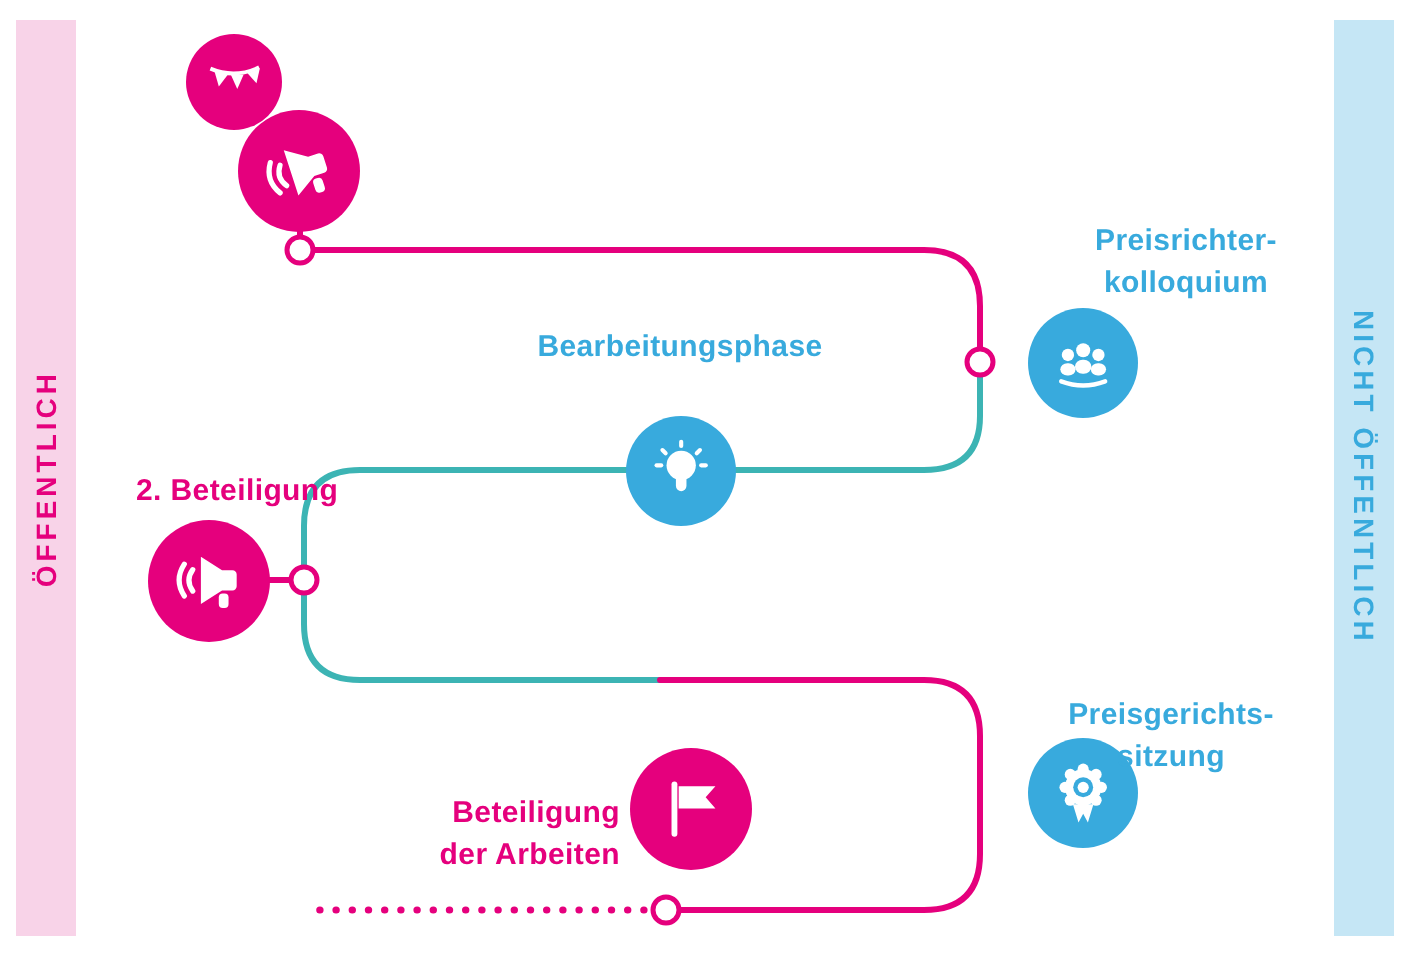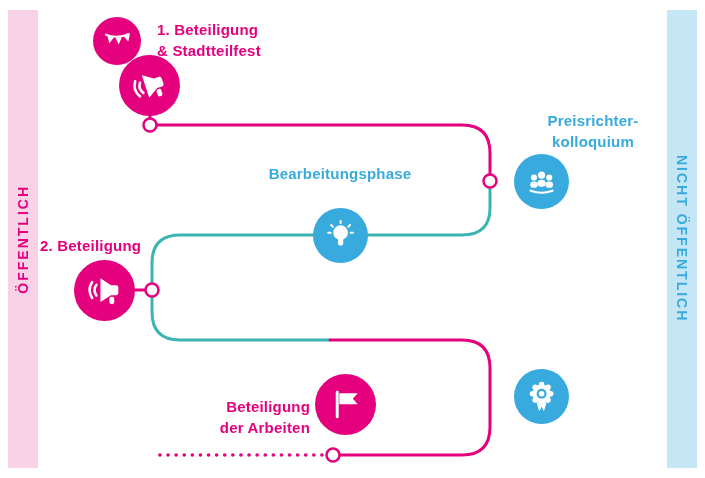--- a/index.html
+++ b/index.html
@@ -183,10 +183,6 @@
     </svg>
   </div>
 
-  <div class="lbl pink" style="left:157px; top:20px; width:175px;">
-    <div>1. Beteiligung</div>
-    <div>&amp; Stadtteilfest</div>
-  </div>
 
   <div class="lbl blue ctr" style="left:512px; top:90px; width:162px;margin-top:21px;">
     <div>Preisrichter-</div>

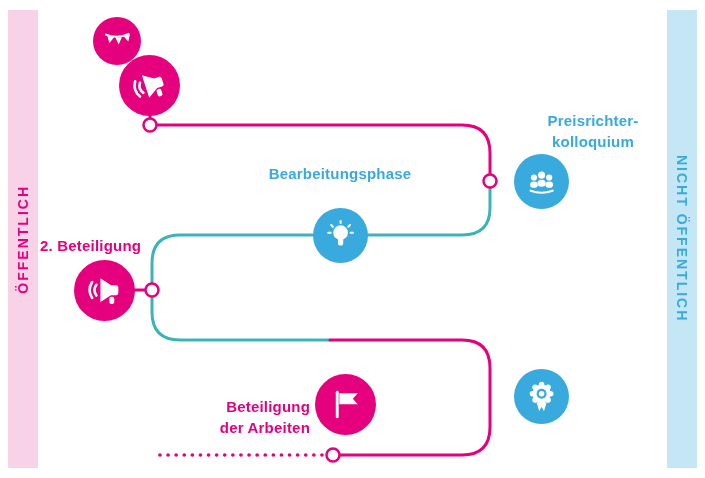--- a/index.html
+++ b/index.html
@@ -193,7 +193,7 @@
     <div>Bearbeitungsphase</div>
   </div>
 
-  <div class="lbl pink nowrap" style="left:40px; top:236px;">
+  <div class="lbl pink nowrap" style="left:68px; top:236px;">
     <div>2. Beteiligung</div>
   </div>
 

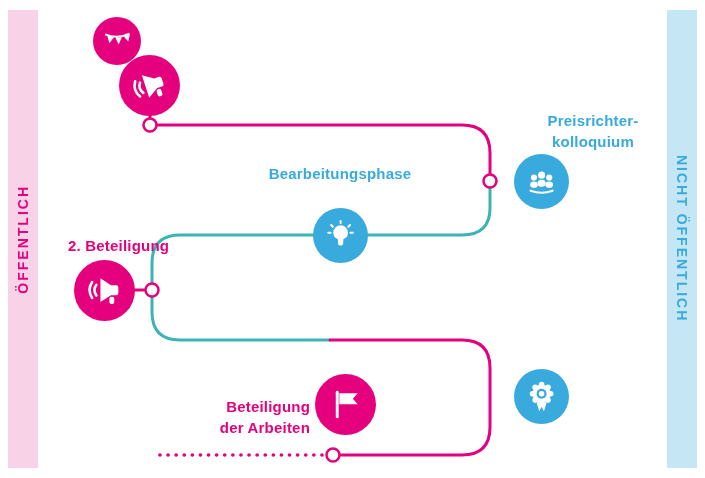--- a/index.html
+++ b/index.html
@@ -197,6 +197,10 @@
     <div>2. Beteiligung</div>
   </div>
 
+  <div class="lbl blue ctr" style="left:508px; top:348px; width:155px;">
+    <div>Preisgerichts-</div>
+    <div>sitzung</div>
+  </div>
 
   <div class="lbl pink rgt" style="left:170px; top:397px; width:140px;">
     <div>Beteiligung</div>

